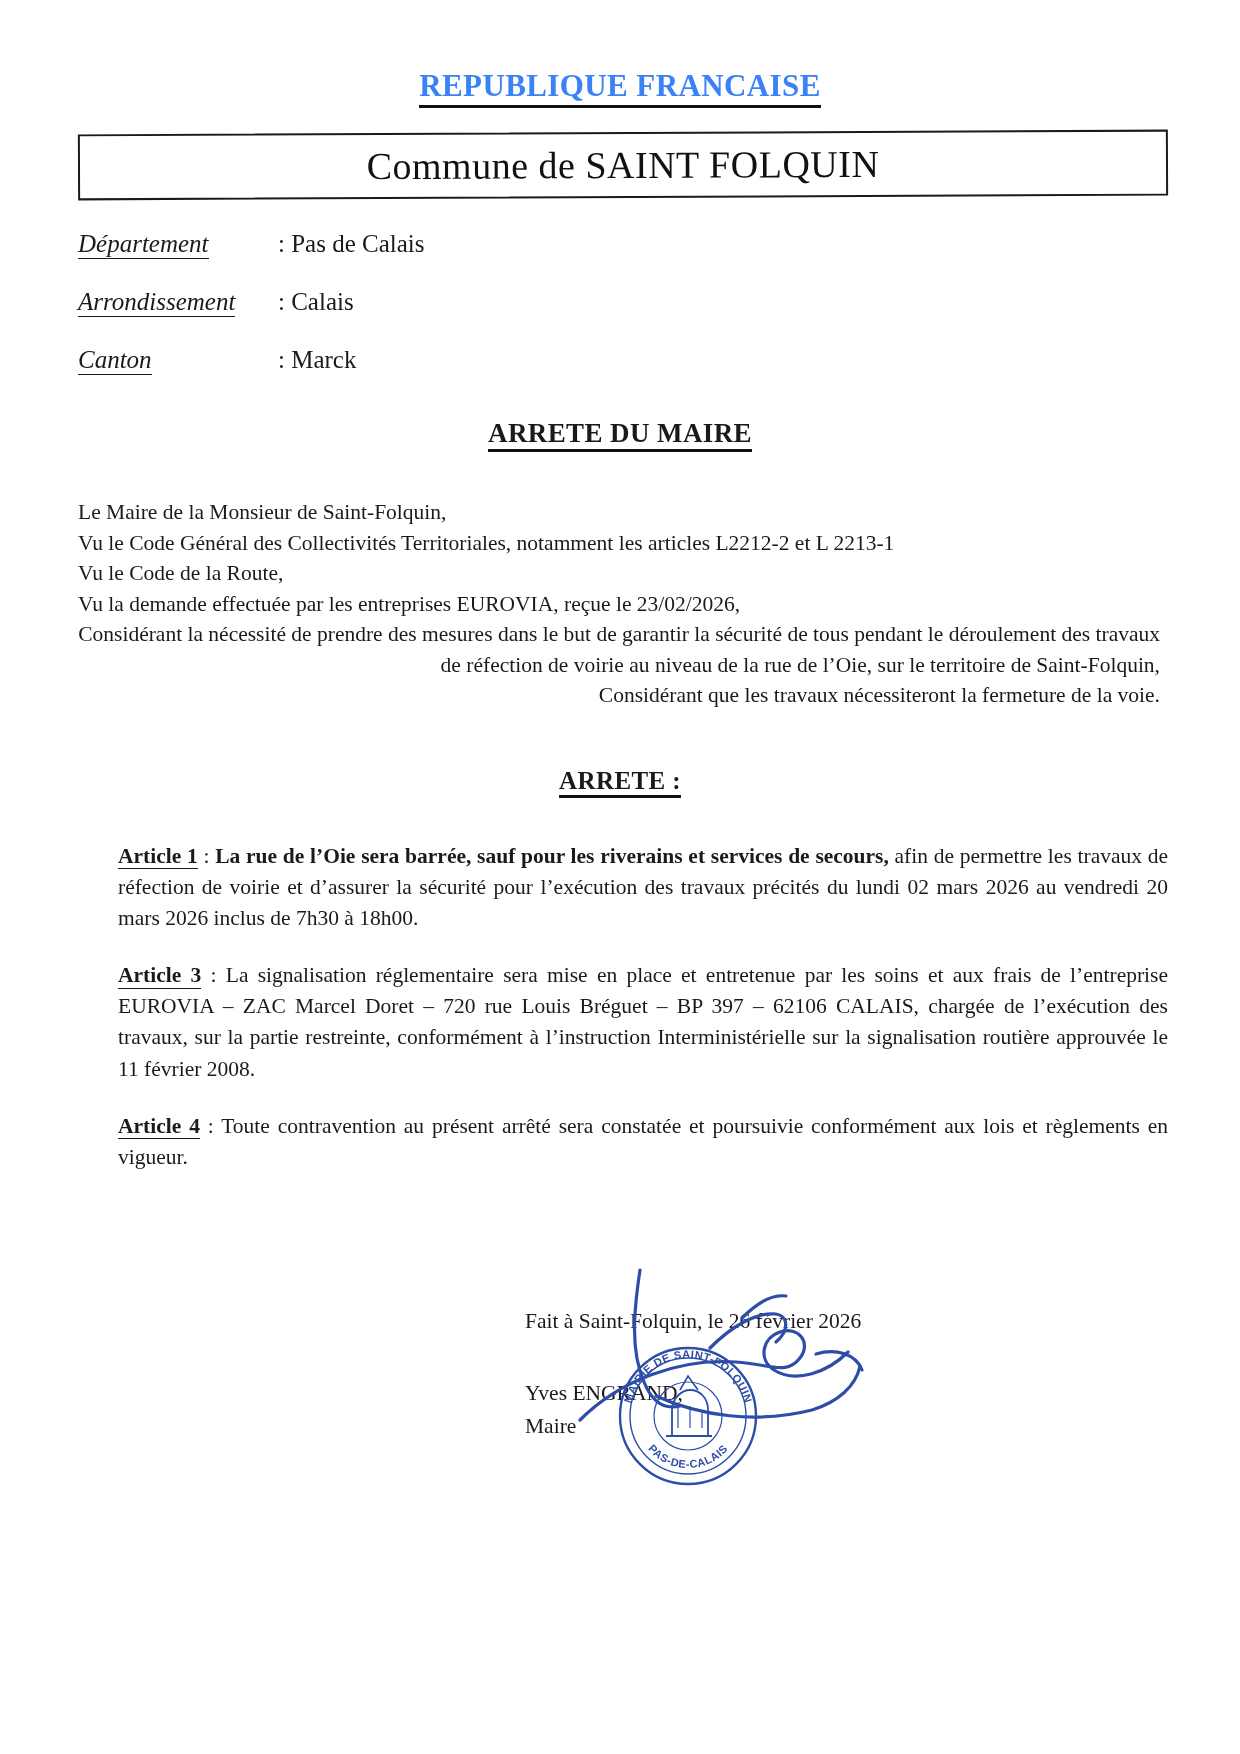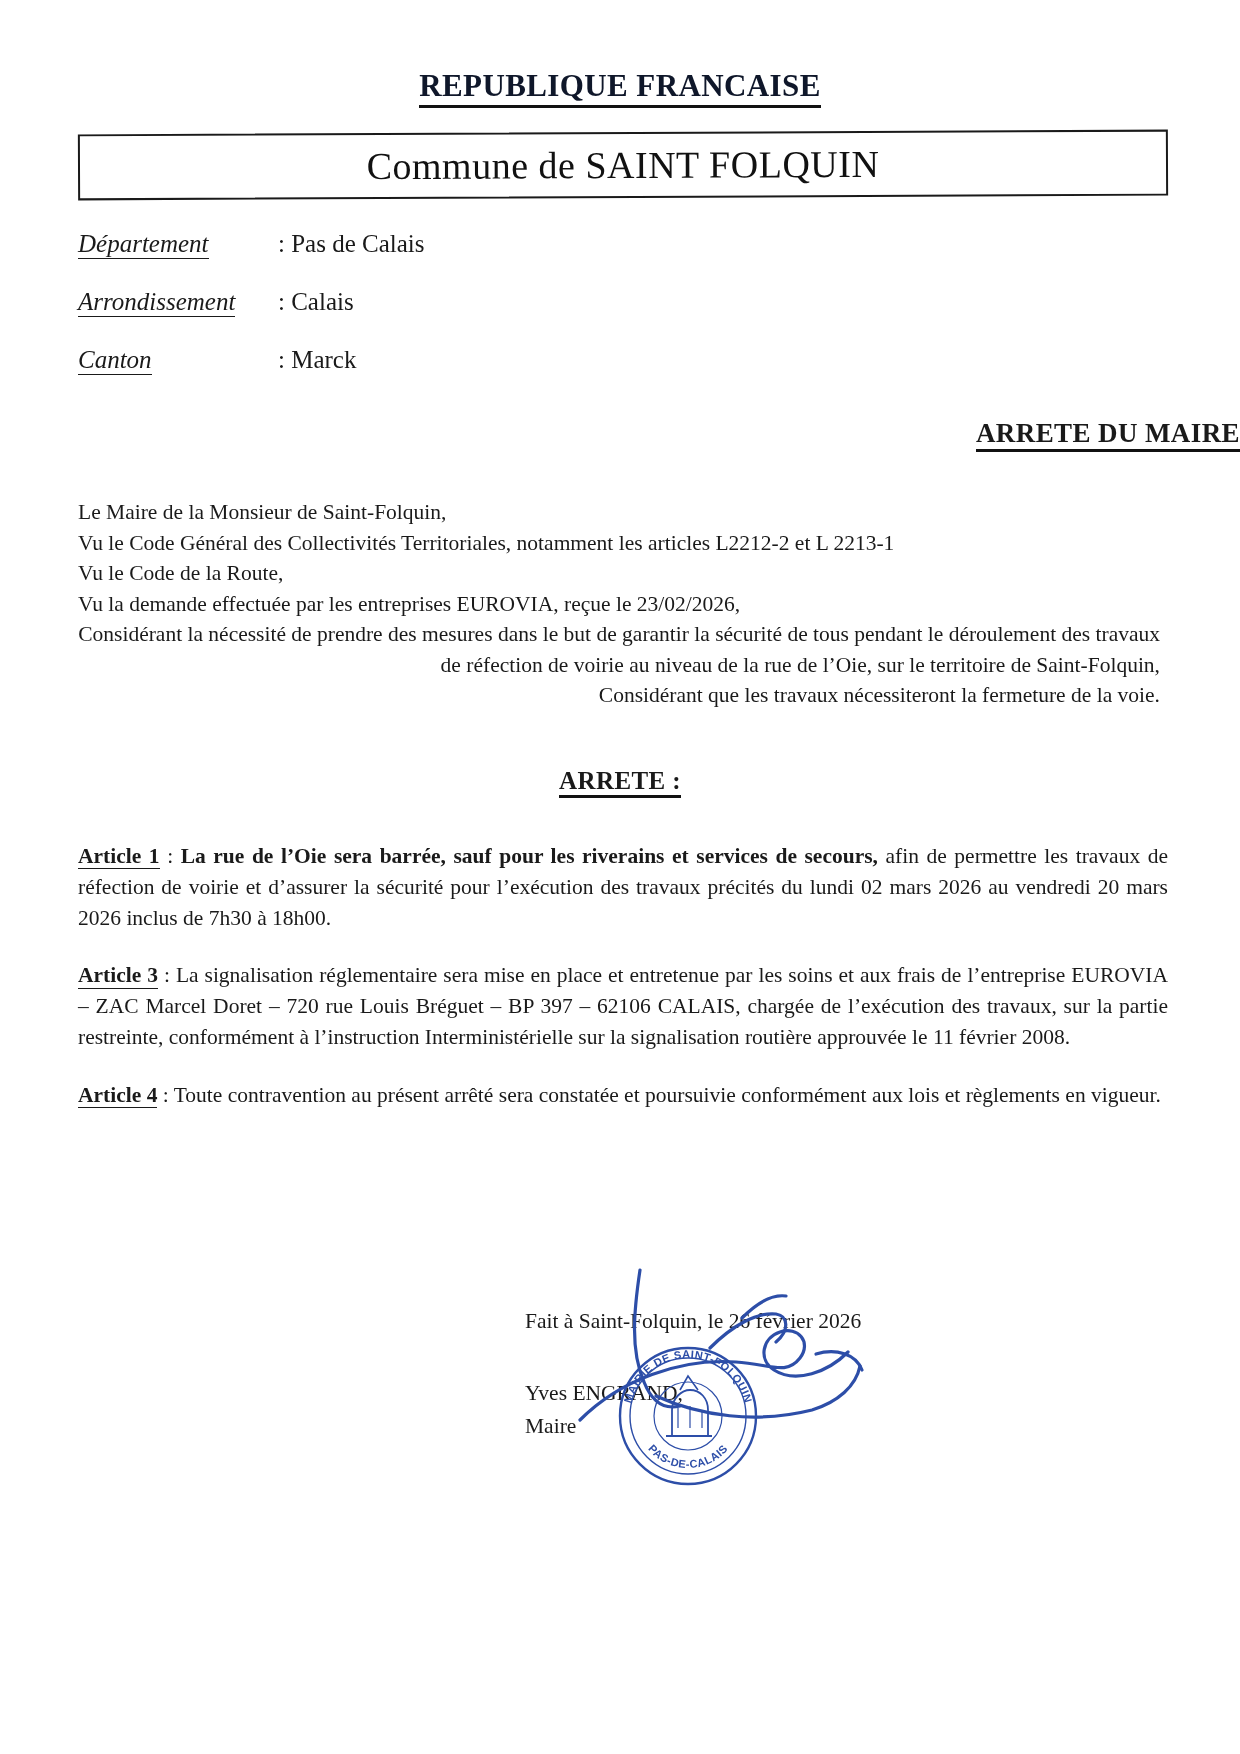--- a/index.html
+++ b/index.html
@@ -27,7 +27,7 @@
     font-size: 31px;
     letter-spacing: 0.4px;
     margin-top: 68px;
-    color: #0f172a;
+    color: #3b82f6;
   }
   .republique span {
     border-bottom: 3px solid #111;

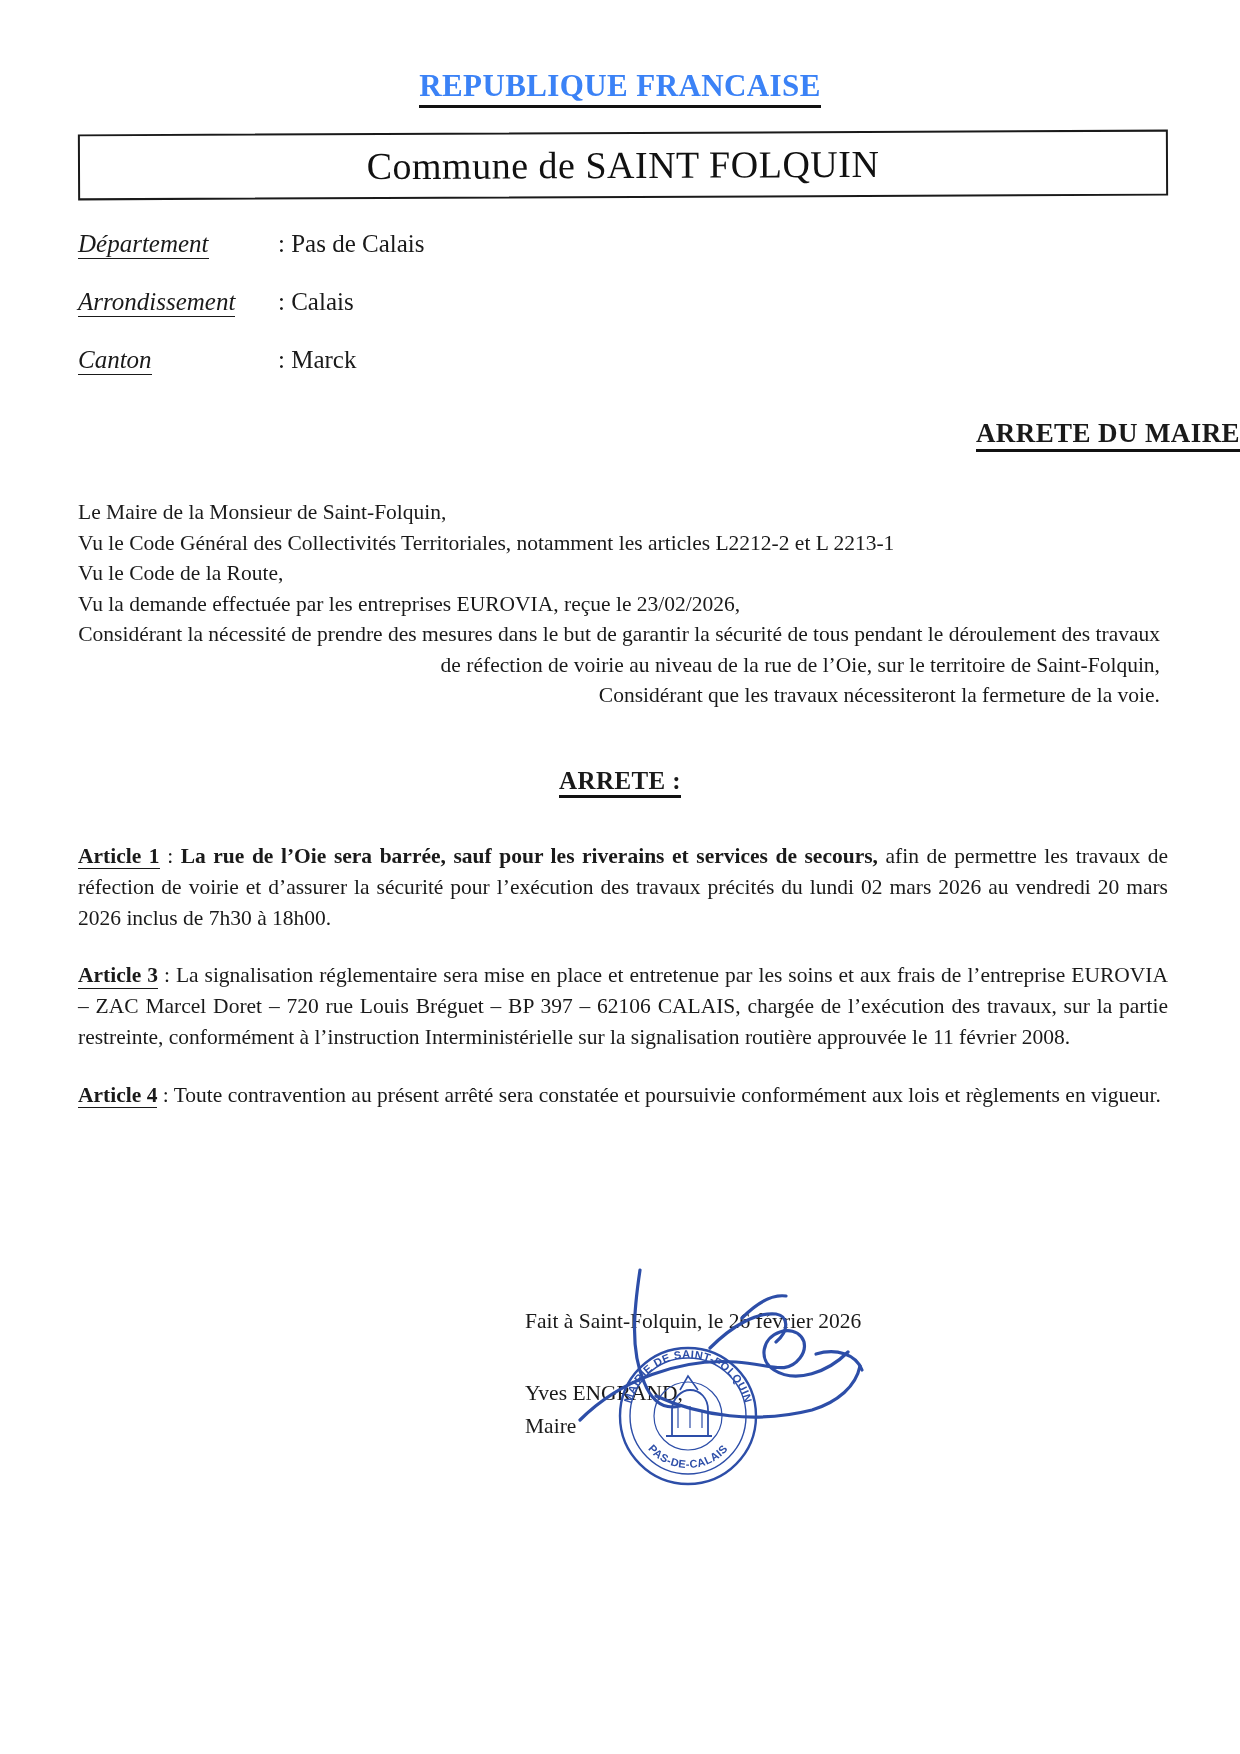--- a/index.html
+++ b/index.html
@@ -80,7 +80,7 @@
     border-bottom: 3px solid #111;
     padding-bottom: 1px;
   }
-  .h-arrete-maire { margin-top: 44px; text-align: right; }
+  .h-arrete-maire { margin-top: 44px; }
   .h-arrete { margin-top: 56px; font-size: 25px; }
   
   .preamble {

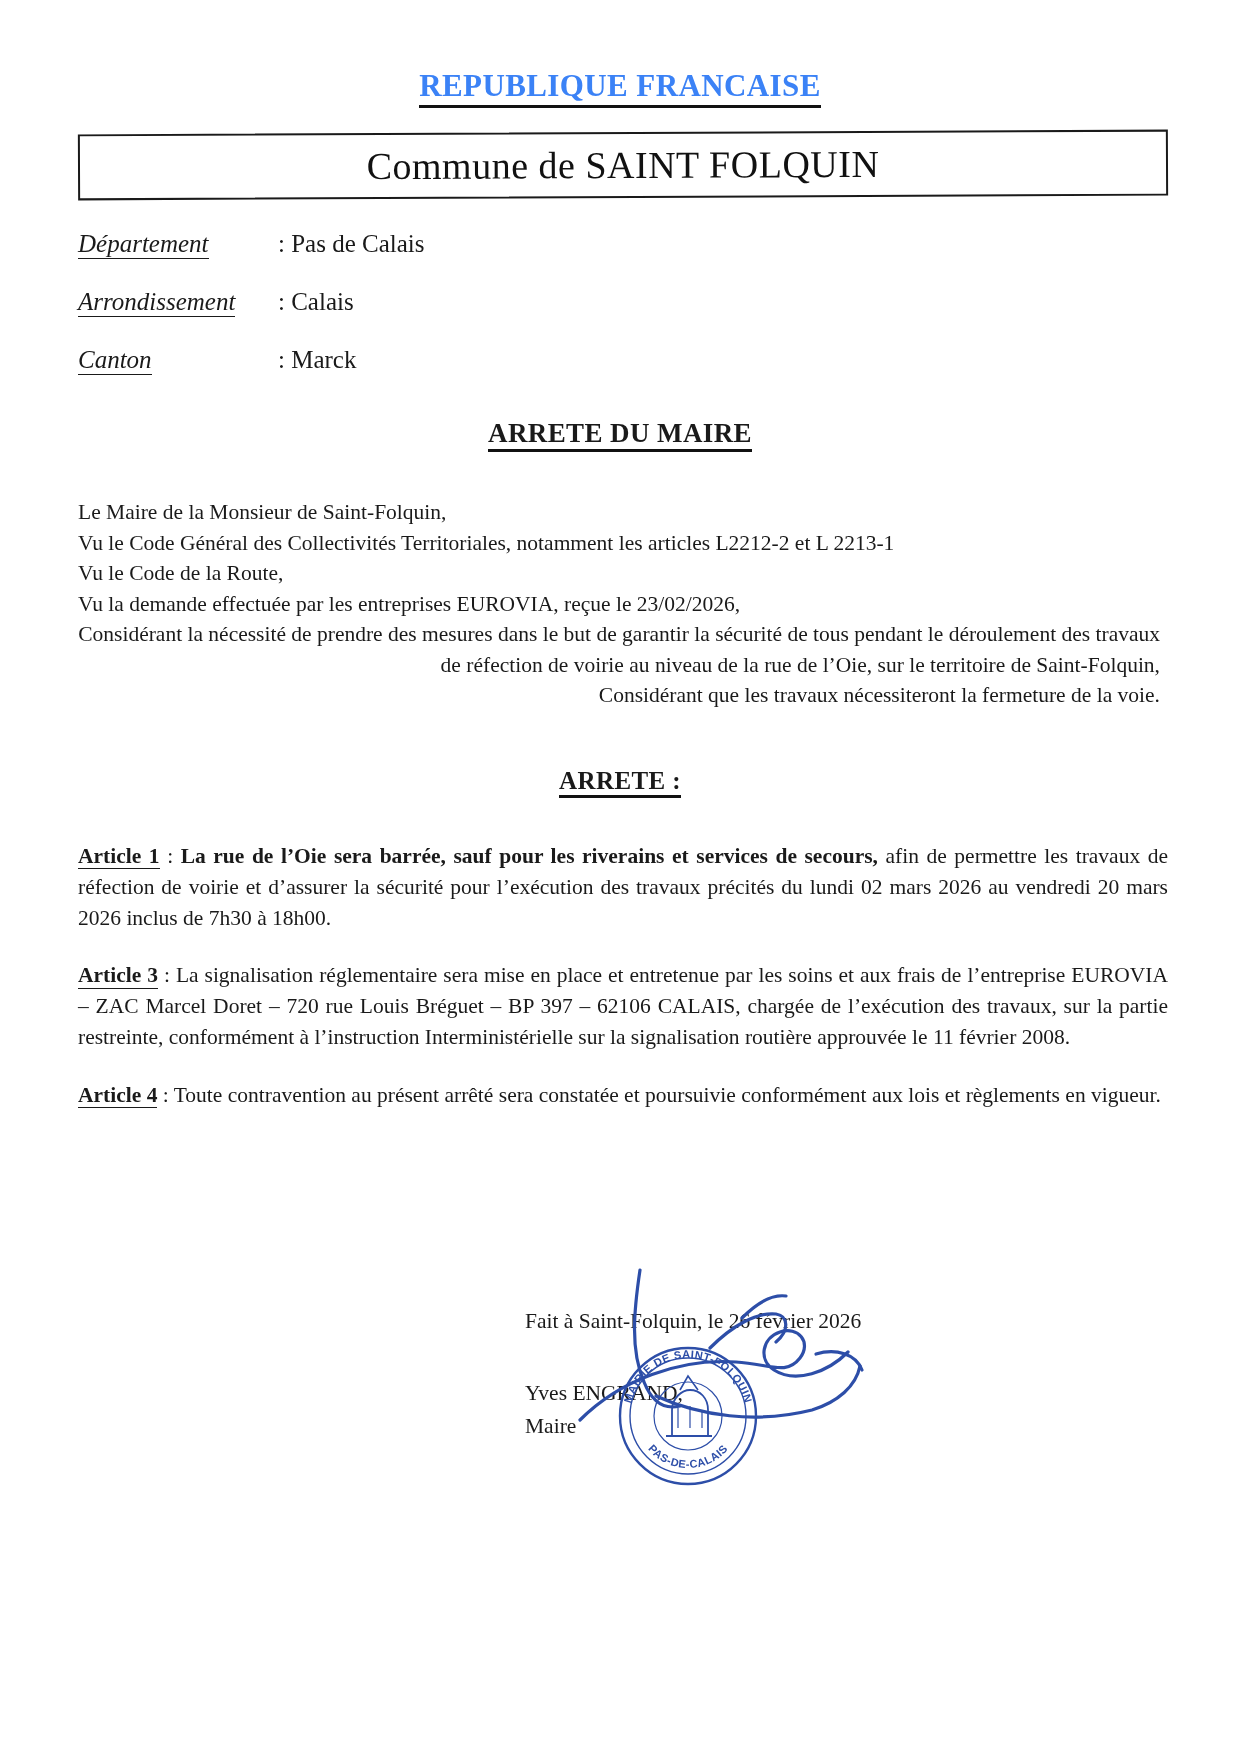--- a/index.html
+++ b/index.html
@@ -99,6 +99,7 @@
   .article {
     margin-bottom: 26px;
     text-align: justify;
+    margin-left: 40px;
   }
   .art-label {
     font-weight: bold;

